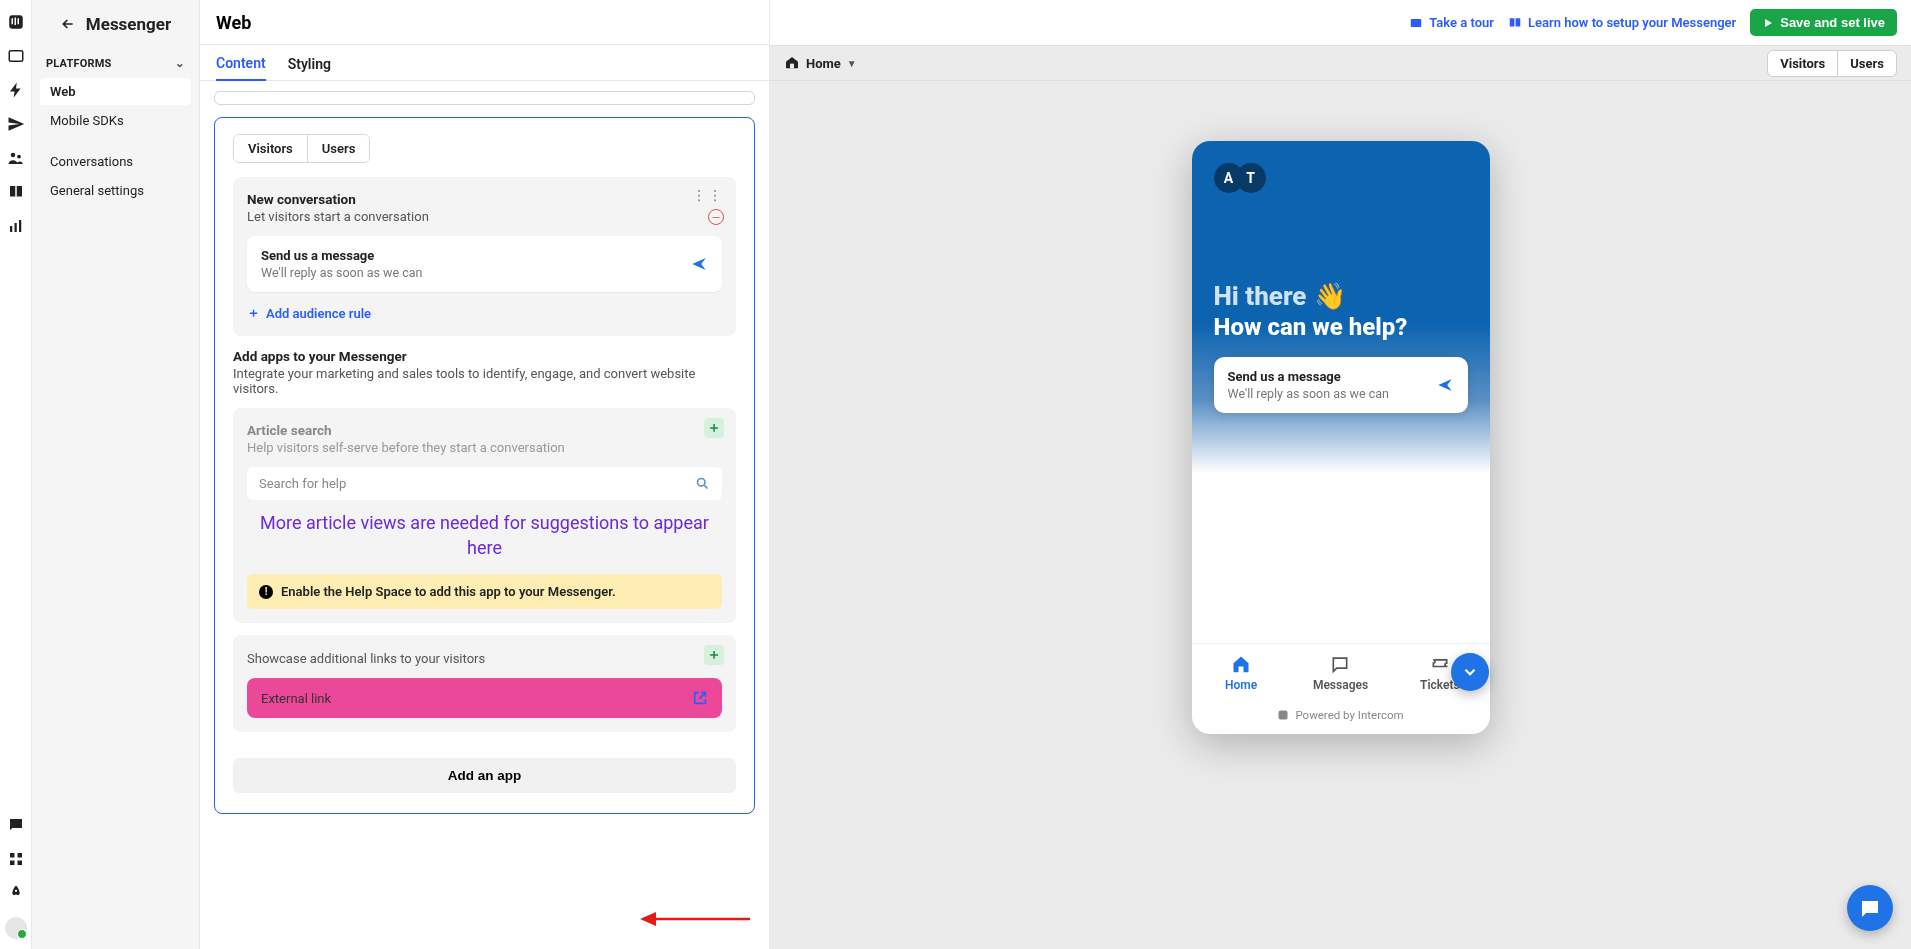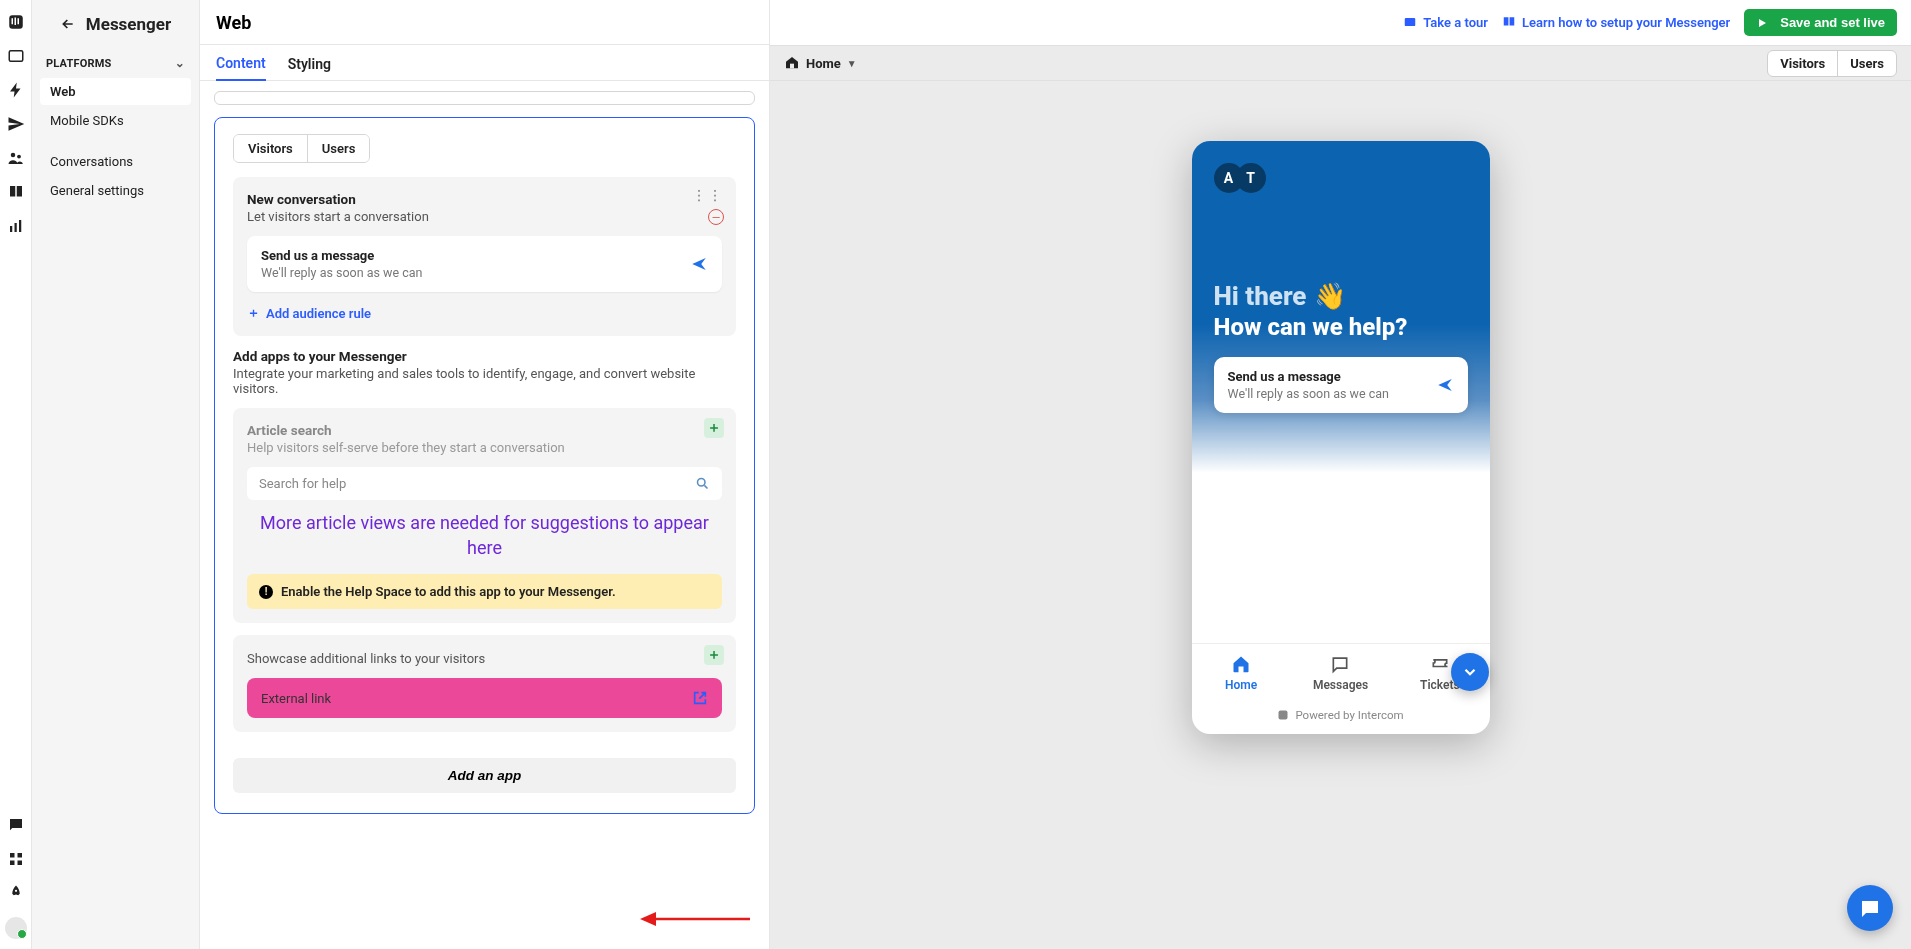--- a/index.html
+++ b/index.html
@@ -84,7 +84,7 @@
   
   .right-panel { flex:1; display:flex; flex-direction:column; background:#fff; position:relative; min-width:0;}
   .right-header { height:45px; display:flex; align-items:center; justify-content:flex-end; padding:0 14px; gap:14px;}
-  .tour-link, .learn-link { color:#2b5cff; font-size:13px; font-weight:600; display:inline-flex; align-items:flex-start; gap:6px; cursor:pointer;}
+  .tour-link, .learn-link { color:#2b5cff; font-size:13px; font-weight:600; display:inline-flex; align-items:flex-end; gap:6px; cursor:pointer;}
   .save-btn { background:#1aa548; color:#fff; border:none; border-radius:5px; padding:6px 12px; font-weight:700; font-size:13px; display:inline-flex; align-items:center; gap:12px; cursor:pointer;}
   
   .preview-toolbar { height:36px; background:#ebebeb; border-top:1px solid #e0e0e0; border-bottom:1px solid #e0e0e0; display:flex; align-items:center; justify-content:space-between; padding:0 14px;}

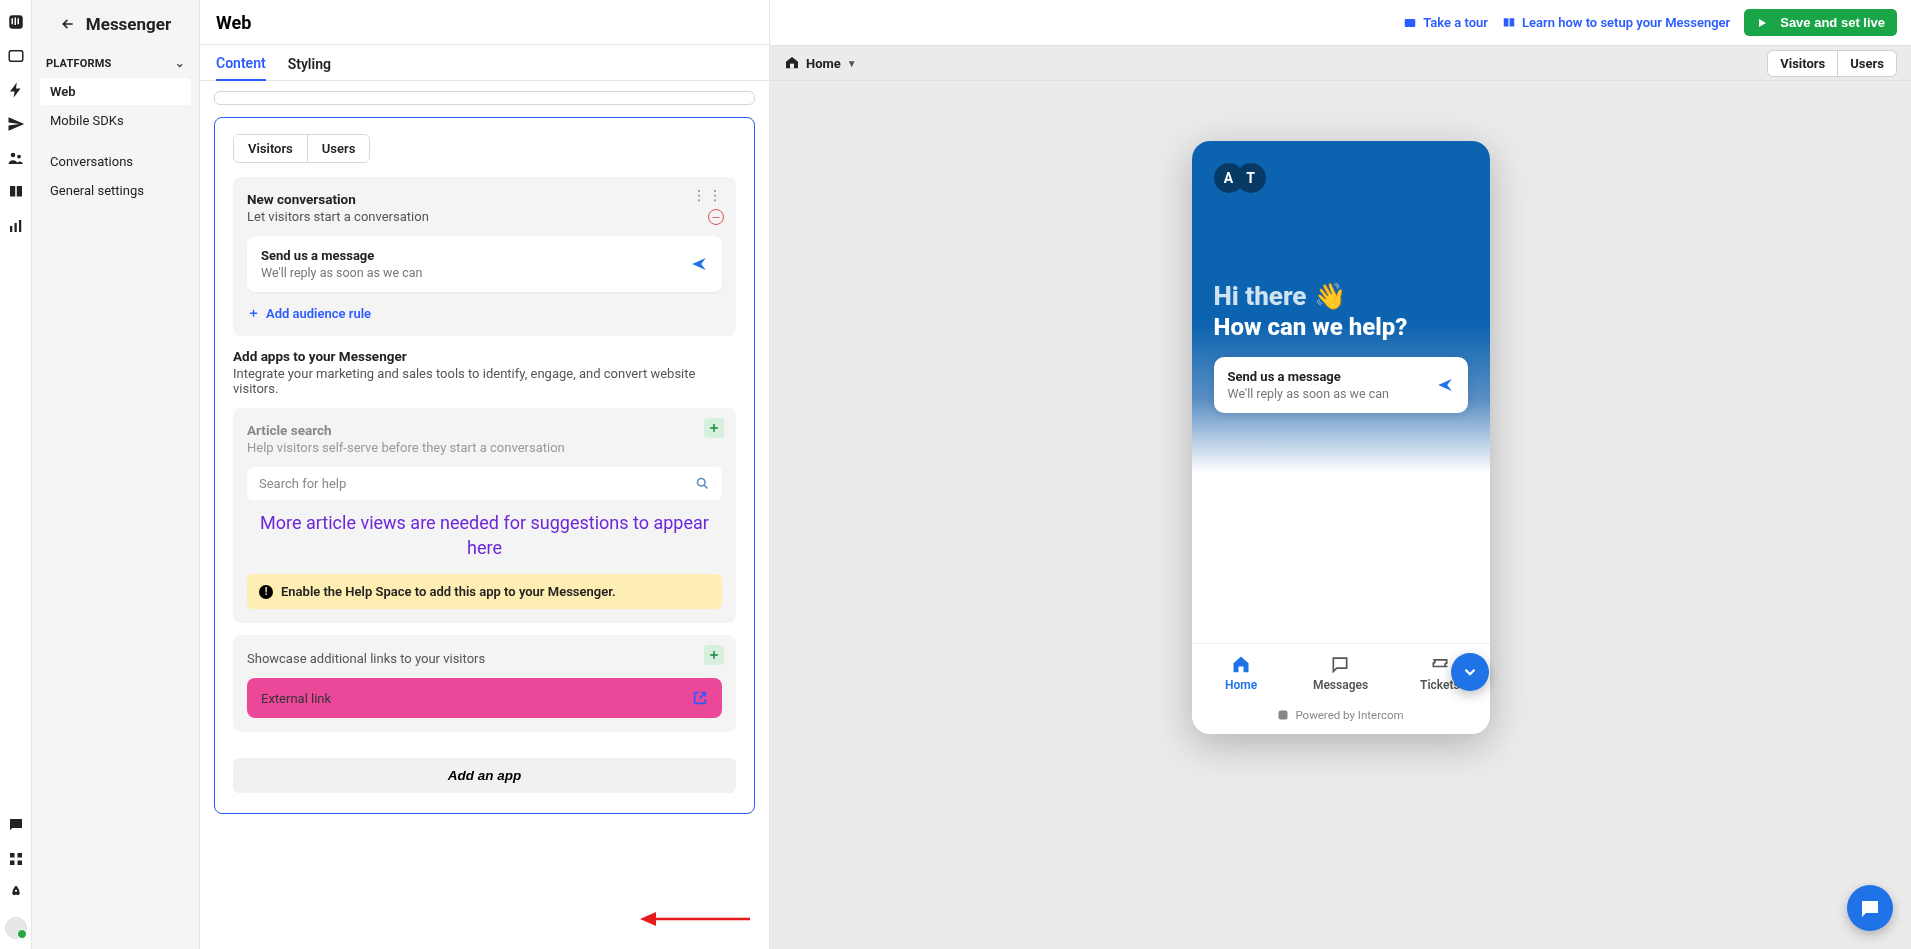--- a/index.html
+++ b/index.html
@@ -85,7 +85,7 @@
   .right-panel { flex:1; display:flex; flex-direction:column; background:#fff; position:relative; min-width:0;}
   .right-header { height:45px; display:flex; align-items:center; justify-content:flex-end; padding:0 14px; gap:14px;}
   .tour-link, .learn-link { color:#2b5cff; font-size:13px; font-weight:600; display:inline-flex; align-items:flex-end; gap:6px; cursor:pointer;}
-  .save-btn { background:#1aa548; color:#fff; border:none; border-radius:5px; padding:6px 12px; font-weight:700; font-size:13px; display:inline-flex; align-items:center; gap:12px; cursor:pointer;}
+  .save-btn { background:#1aa548; color:#fff; border:none; border-radius:5px; padding:6px 12px; font-weight:700; font-size:13px; display:inline-flex; align-items:center; gap:6px; cursor:pointer;}
   
   .preview-toolbar { height:36px; background:#ebebeb; border-top:1px solid #e0e0e0; border-bottom:1px solid #e0e0e0; display:flex; align-items:center; justify-content:space-between; padding:0 14px;}
   .pv-left { display:flex; align-items:center; gap:6px; font-weight:700; font-size:13px; cursor:pointer;}

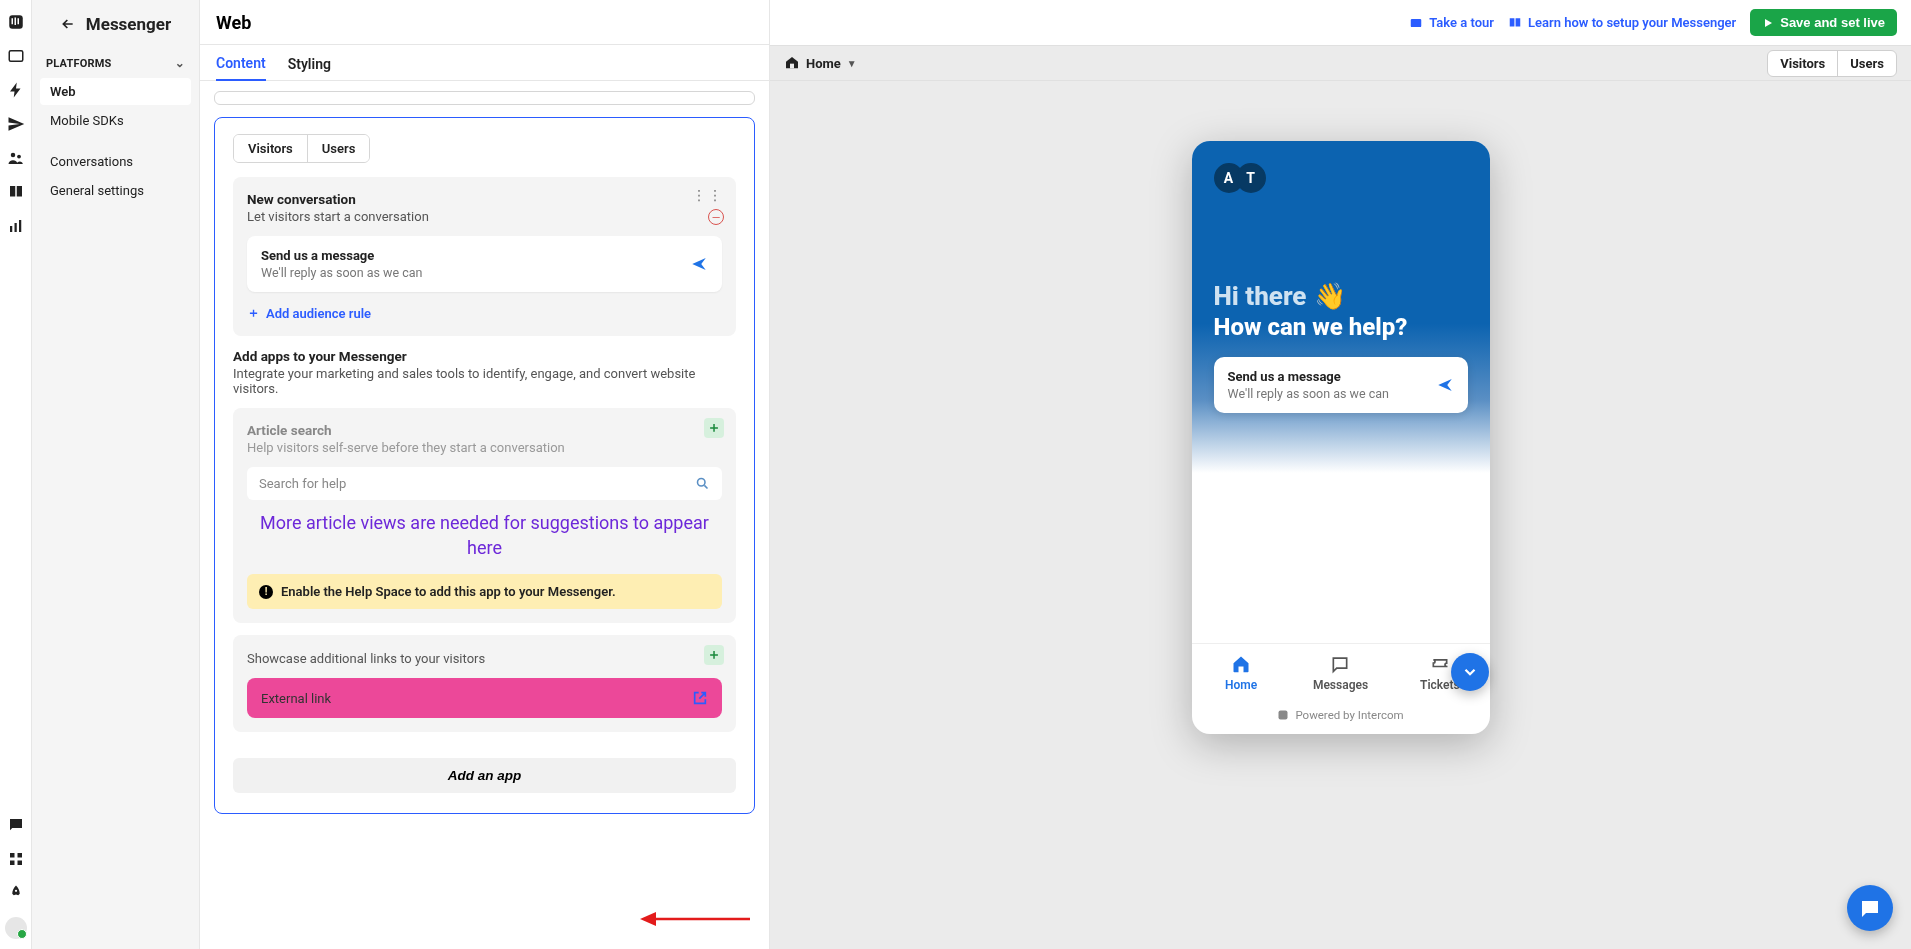--- a/index.html
+++ b/index.html
@@ -77,7 +77,7 @@
   .ext-link-card .el-title { font-size:13px; color:#333;}
   .ext-icon { color:#2b5cff; }
   
-  .add-app-btn { width:100%; background:#f1f1f1; border:none; border-radius:6px; padding:10px; font-weight:700; font-size:13.5px; cursor:pointer; margin-top:14px; text-align:center;font-style:italic;}
+  .add-app-btn { width:100%; background:#f1f1f1; border:none; border-radius:6px; padding:10px; font-weight:700; font-size:13.5px; cursor:pointer; margin-top:14px; text-align:center;}
   
   .red-arrow { position:absolute; pointer-events:none; }
   

